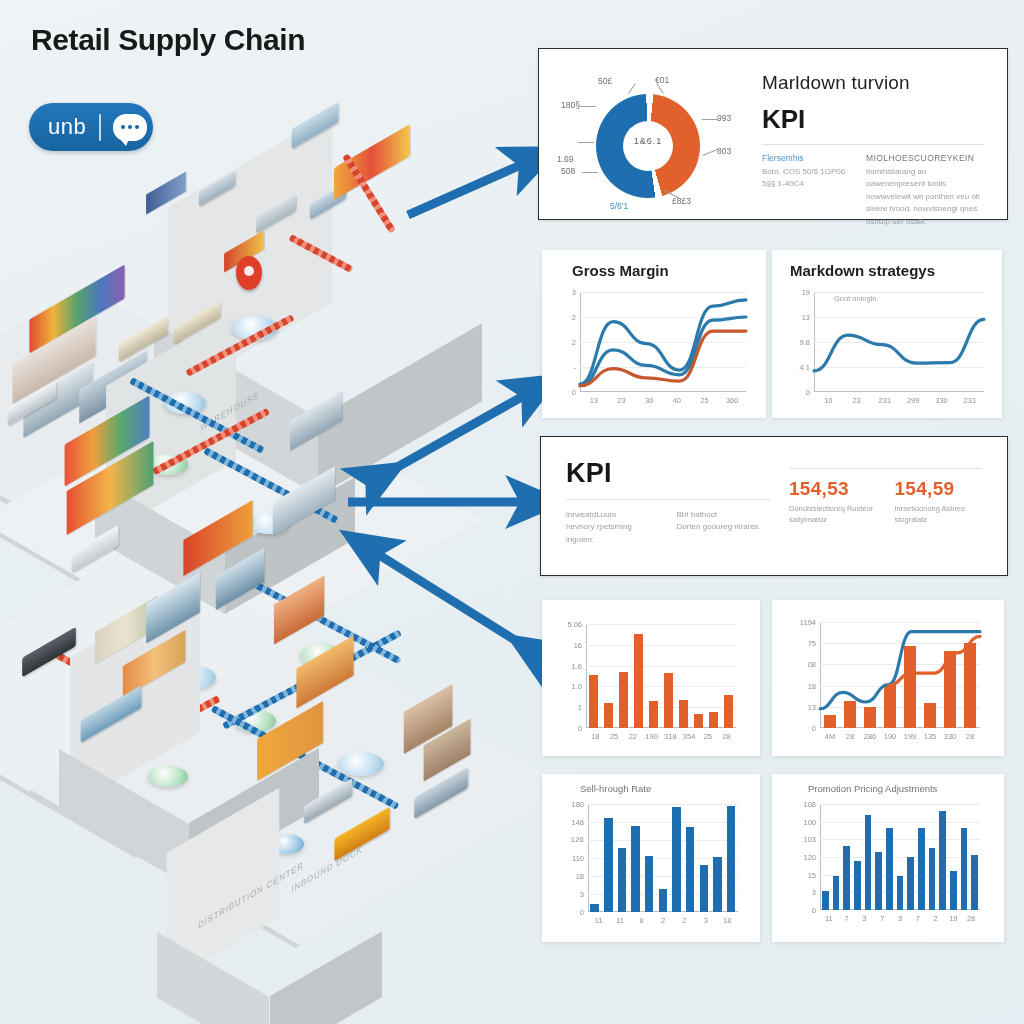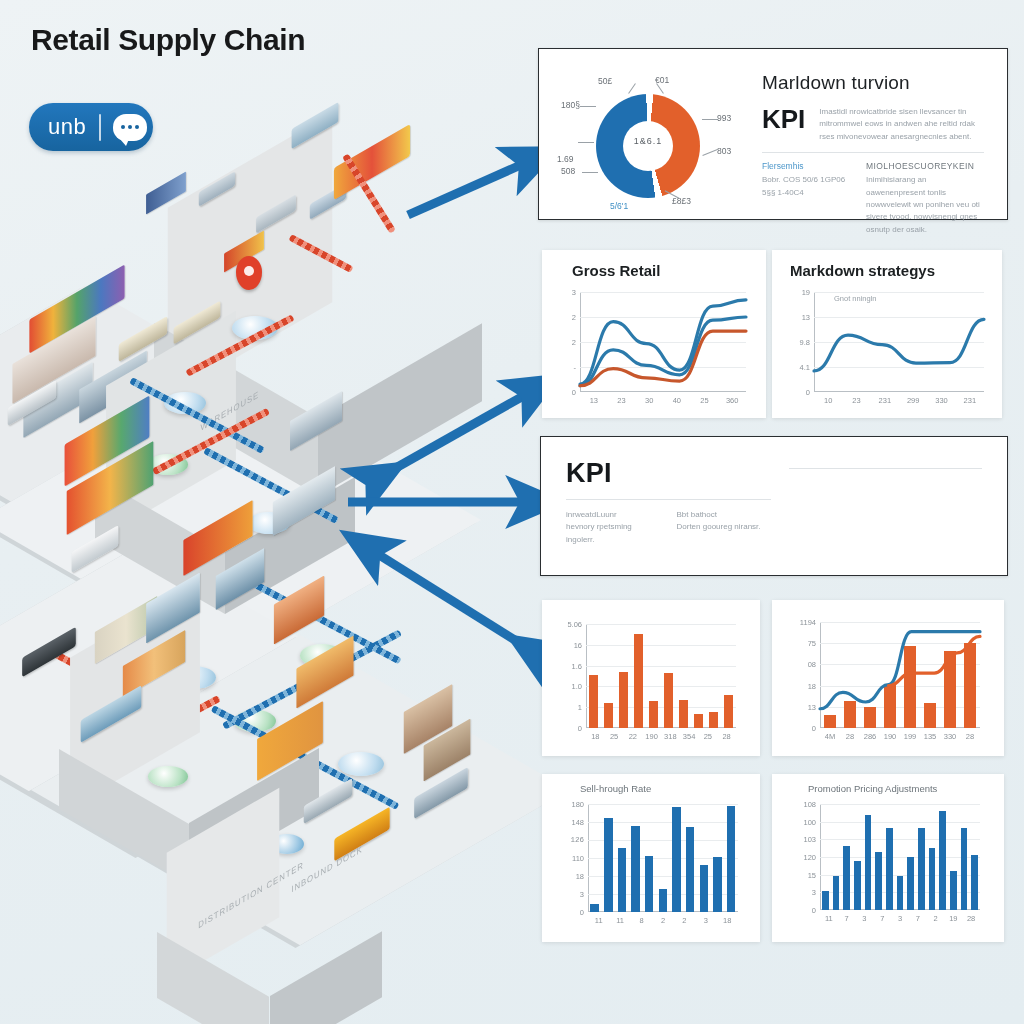--- a/index.html
+++ b/index.html
@@ -295,7 +295,6 @@
         <div class="kpi-h1">Marldown turvion</div>
         <div style="display:flex;gap:14px;align-items:flex-start;margin-top:6px;">
           <div class="kpi-h2" style="flex:0 0 auto;">KPI</div>
-          <div class="kpi-body" style="flex:1 1 auto;padding-top:6px;">Imastidl nrowicatbride sisen llevsancer tin mitrommwel eows in andwen ahe reltid rdak rses mivonevowear anesargnecnies abent.</div>
         </div>
         <div class="rule"></div>
         <div style="display:flex;gap:16px;">

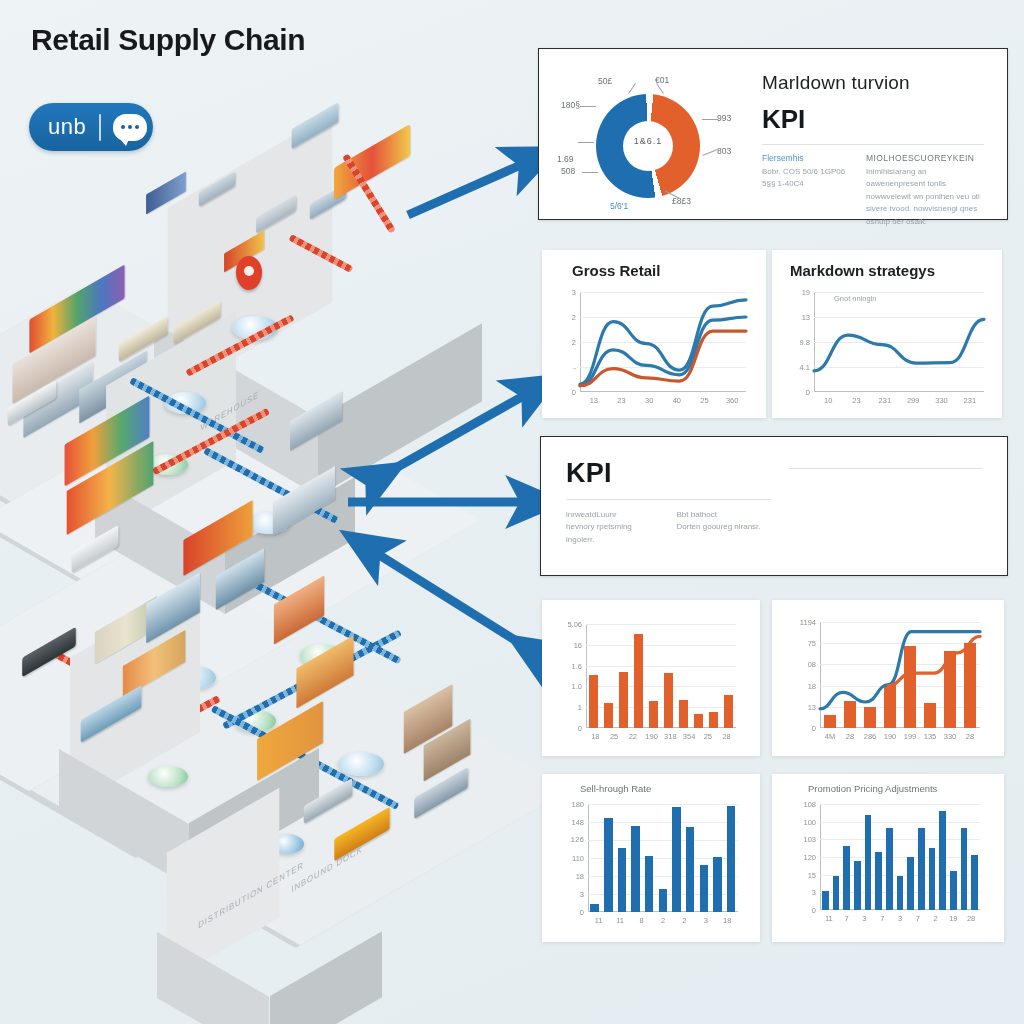--- a/index.html
+++ b/index.html
@@ -312,7 +312,7 @@
   </div>
 
   <div class="panel plain" style="left:542px;top:250px;width:224px;height:168px;">
-    <div class="chart-title" style="left:30px;top:12px;font-size:15px;">Gross Retail</div>
+    <div class="chart-title" style="left:30px;top:12px;font-size:15px;">Gross Margin</div>
     <div class="plot" id="gm-plot" style="left:38px;top:42px;width:166px;height:100px;">
       <div class="axis-y"></div>
       <div class="axis-x"></div>

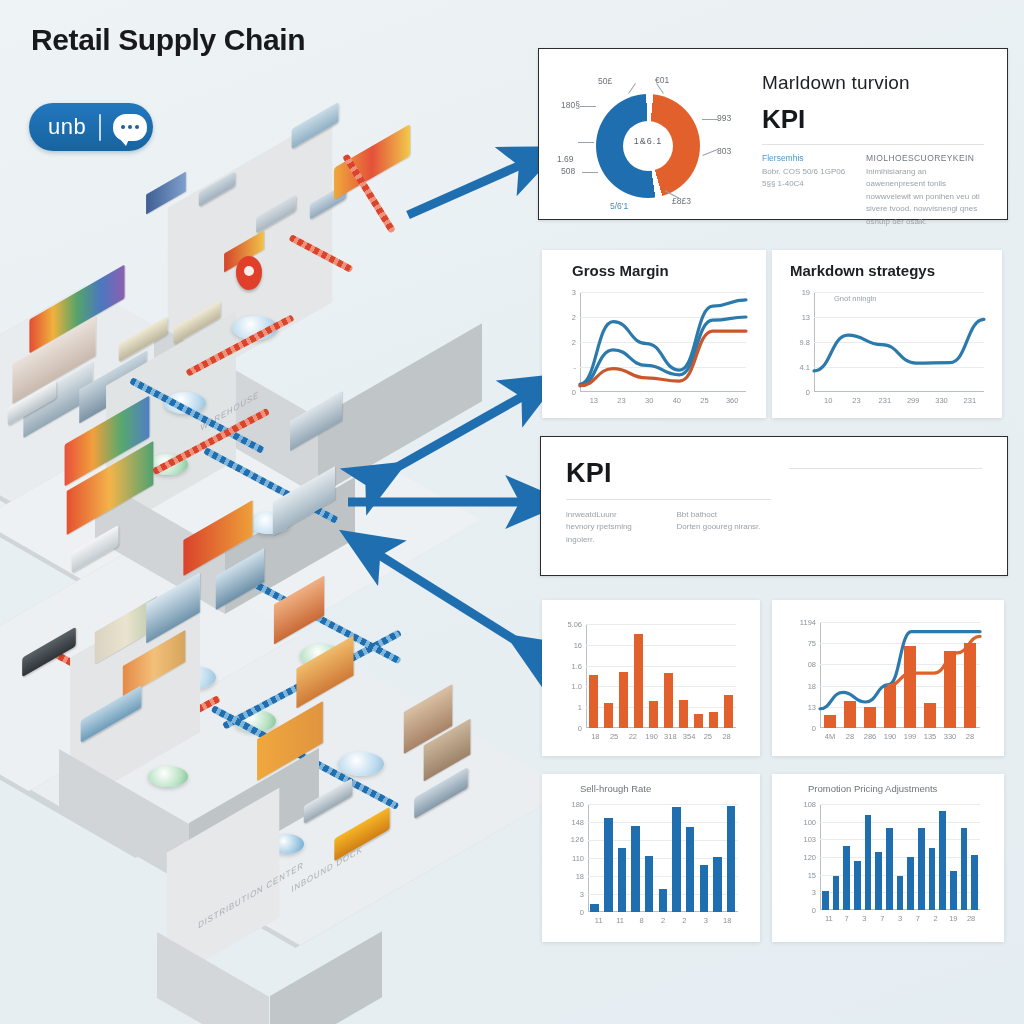--- a/index.html
+++ b/index.html
@@ -385,6 +385,16 @@
         </div>
         <div style="flex:1 1 auto;padding-left:18px;">
           <div class="rule" style="margin:10px 0 9px 0;"></div>
+          <div style="display:flex;gap:18px;">
+            <div style="flex:1;">
+              <div class="k2-val">154,53</div>
+              <div class="k2-cap">Donobisiectionrq Rusteor saliyimalsiz</div>
+            </div>
+            <div style="flex:1;">
+              <div class="k2-val">154,59</div>
+              <div class="k2-cap">Inrsetioonong Asbres stogralatz</div>
+            </div>
+          </div>
         </div>
       </div>
     </div>

